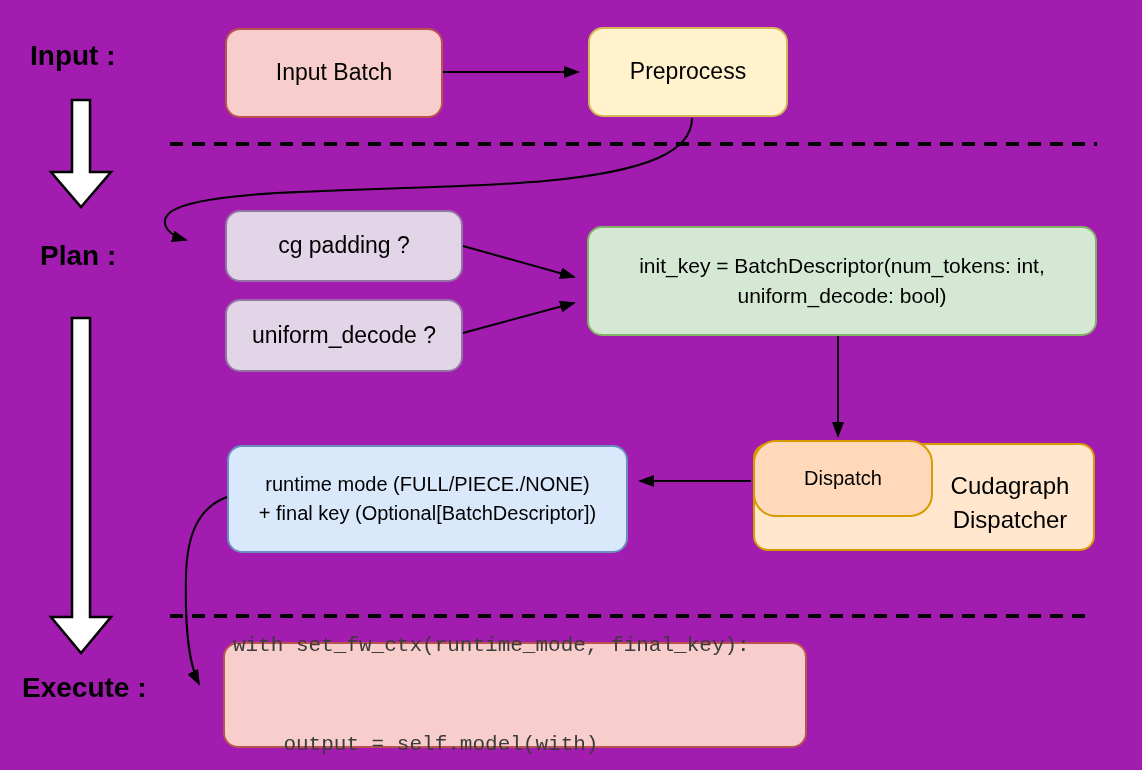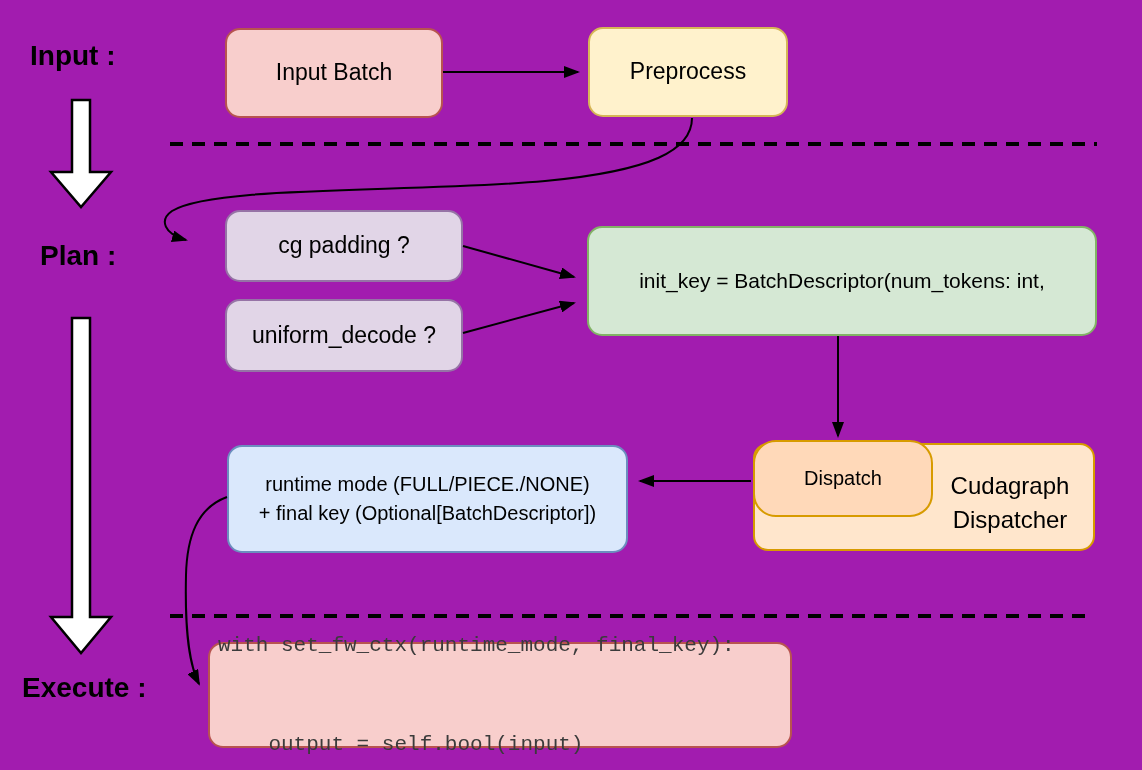--- a/index.html
+++ b/index.html
@@ -87,6 +87,7 @@
   <div class="node green" style="left:587px;top:226px;width:510px;height:110px;font-size:21px;">
     <span class="two-line">
       <span class="two-line">init_key = BatchDescriptor(num_tokens: int,</span>
+      <span class="two-line">uniform_decode: bool)</span>
     </span>
   </div>
 

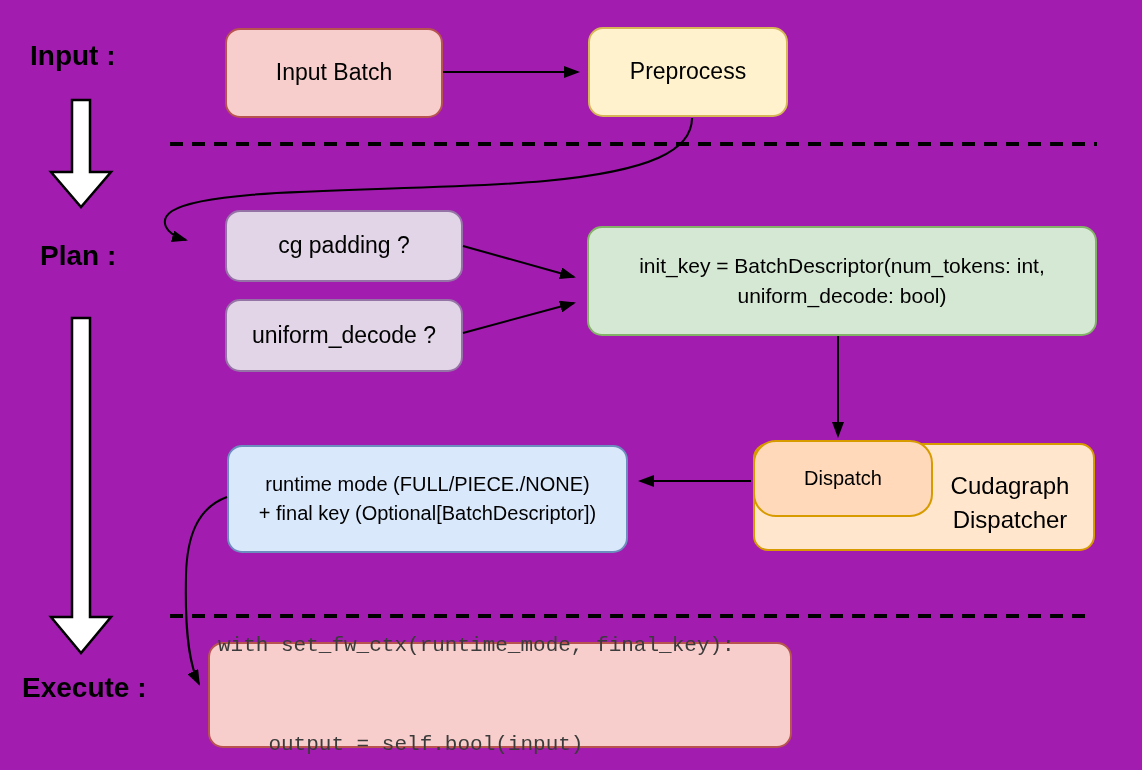--- a/index.html
+++ b/index.html
@@ -108,7 +108,7 @@
     </span>
   </div>
 
-  <div class="node red code-box" style="left:208px;top:642px;width:584px;height:106px;">
+  <div class="node red code-box" style="left:223px;top:642px;width:584px;height:106px;">
     <span class="code-lines">
       <span class="two-line">with set_fw_ctx(runtime_mode, final_key):</span>
       <span class="two-line">    output = self.bool(input)</span>

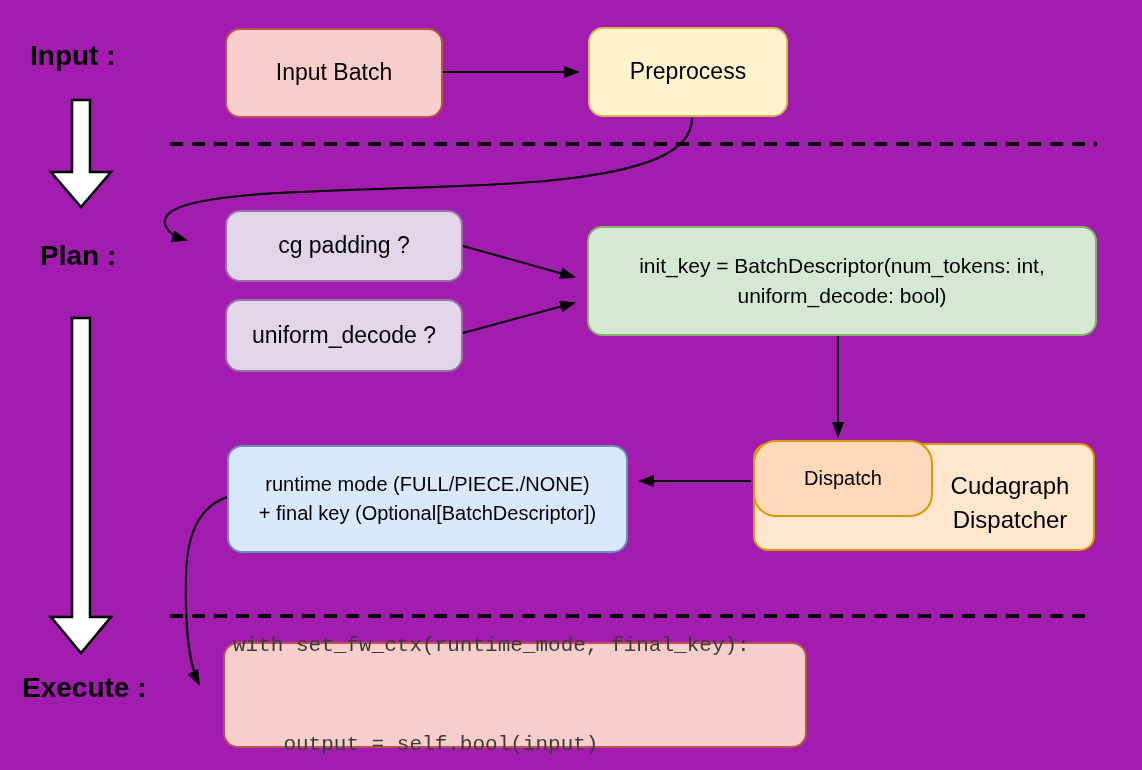--- a/index.html
+++ b/index.html
@@ -111,7 +111,7 @@
   <div class="node red code-box" style="left:223px;top:642px;width:584px;height:106px;">
     <span class="code-lines">
       <span class="two-line">with set_fw_ctx(runtime_mode, final_key):</span>
-      <span class="two-line">    output = self.bool(input)</span>
+      <span class="two-line">    output = self.model(with)</span>
     </span>
   </div>
 

